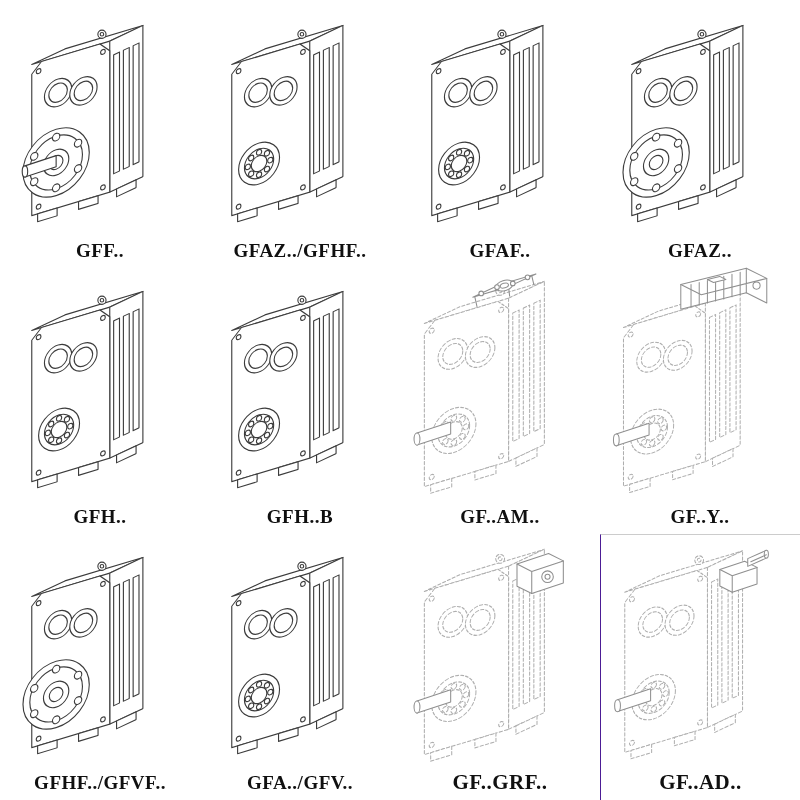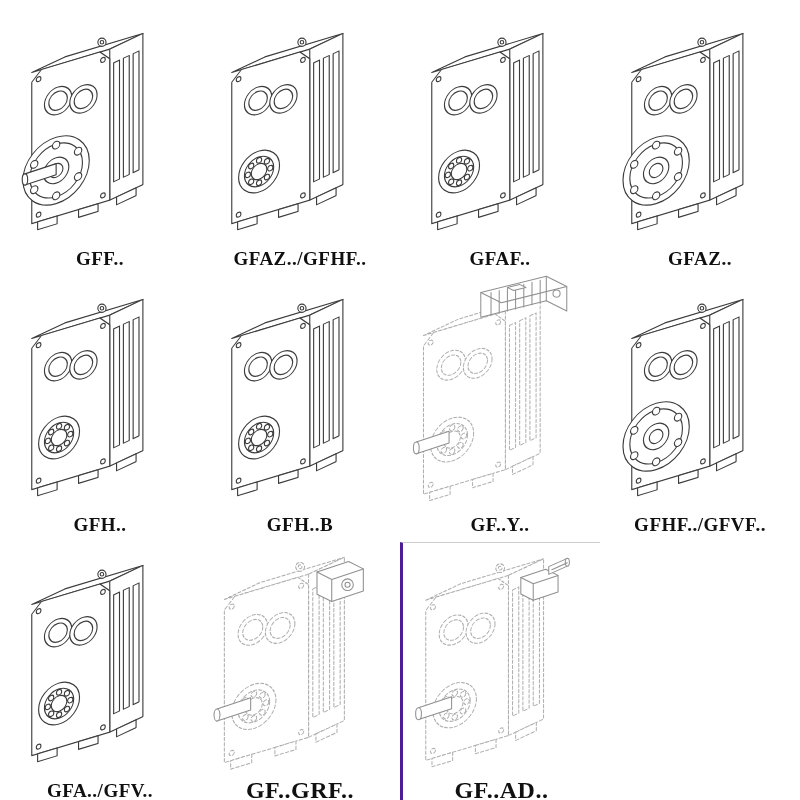--- a/index.html
+++ b/index.html
@@ -10,7 +10,7 @@
     display: grid;
     grid-template-columns: repeat(4, 200px);
     grid-template-rows: repeat(3, 266px);
-    padding-top: 10px;
+    padding-top: 2px;
   }
   figure.cell {
     margin: 0;

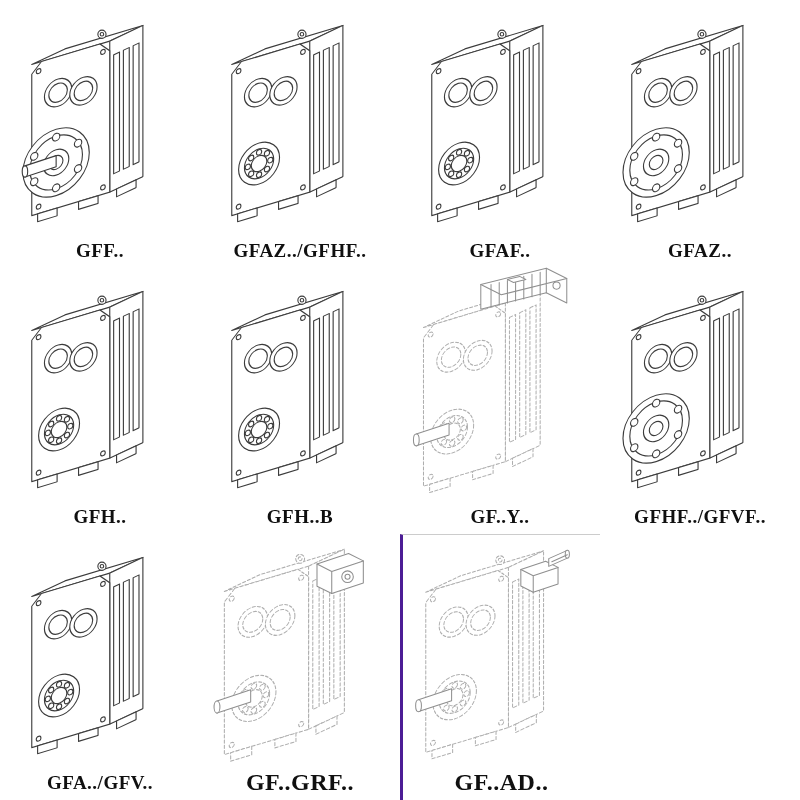--- a/index.html
+++ b/index.html
@@ -200,6 +200,17 @@
     <figcaption class="label">GFH..B</figcaption>
   </figure>
 
+  <figure class="cell">
+    <svg class="draw phantom" viewBox="0 0 200 238">
+      <g transform="translate(-10,-12) scale(1.08)">
+        <use href="#body"></use>
+        <use href="#bore"></use>
+        <use href="#sqflange" class="att"></use>
+        <use href="#shaft" class="att"></use>
+      </g>
+    </svg>
+    <figcaption class="label">GF..AM..</figcaption>
+  </figure>
 
   <figure class="cell">
     <svg class="draw phantom" viewBox="0 0 200 238">

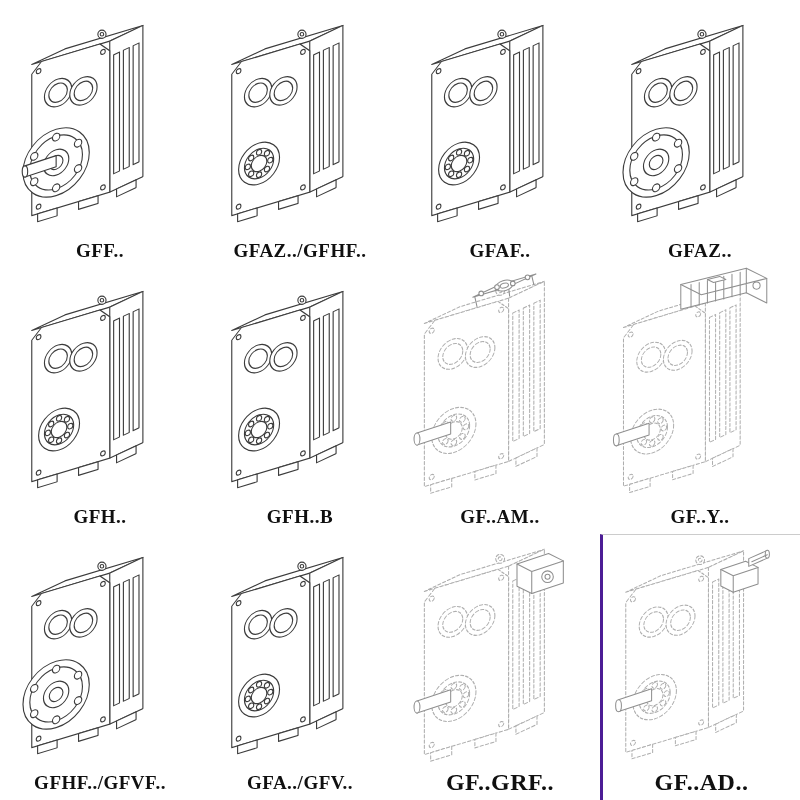--- a/index.html
+++ b/index.html
@@ -42,7 +42,7 @@
     text-align: center;
     white-space: nowrap;
   }
-  figcaption.label-lg { font-size: 24px; }
+  figcaption.label-lg { font-size: 21px; }
   .b-lt { border-left: 3px solid #4c1d95; border-top: 1px solid #cccccc; }
 </style>
 </head>

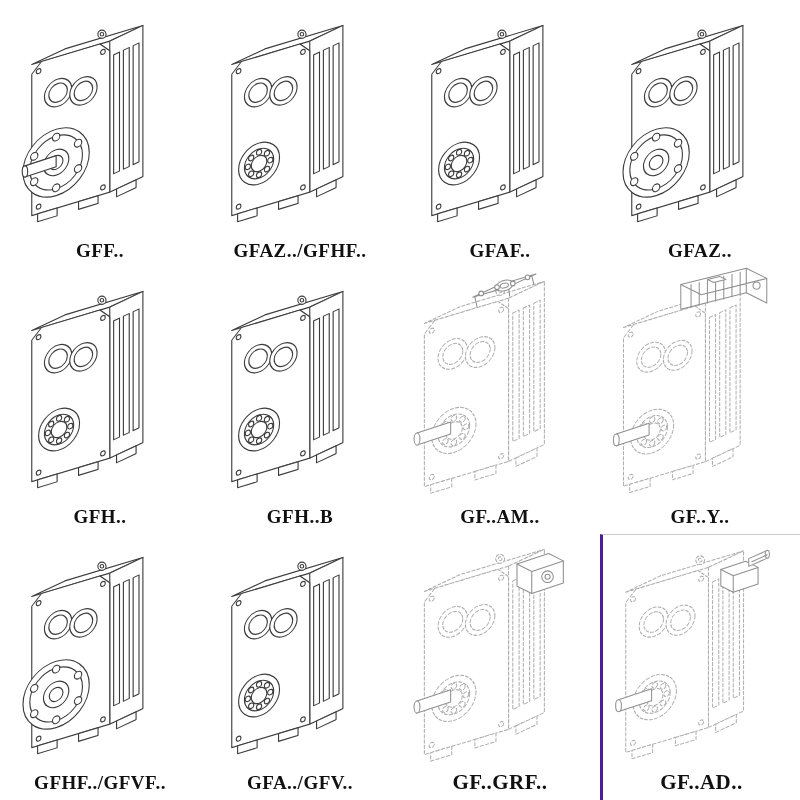--- a/index.html
+++ b/index.html
@@ -43,7 +43,7 @@
     white-space: nowrap;
   }
   figcaption.label-lg { font-size: 21px; }
-  .b-lt { border-left: 3px solid #4c1d95; border-top: 1px solid #cccccc; }
+  .b-lt { border-left: 1px solid #4c1d95; border-top: 1px solid #cccccc; }
 </style>
 </head>
 <body>

